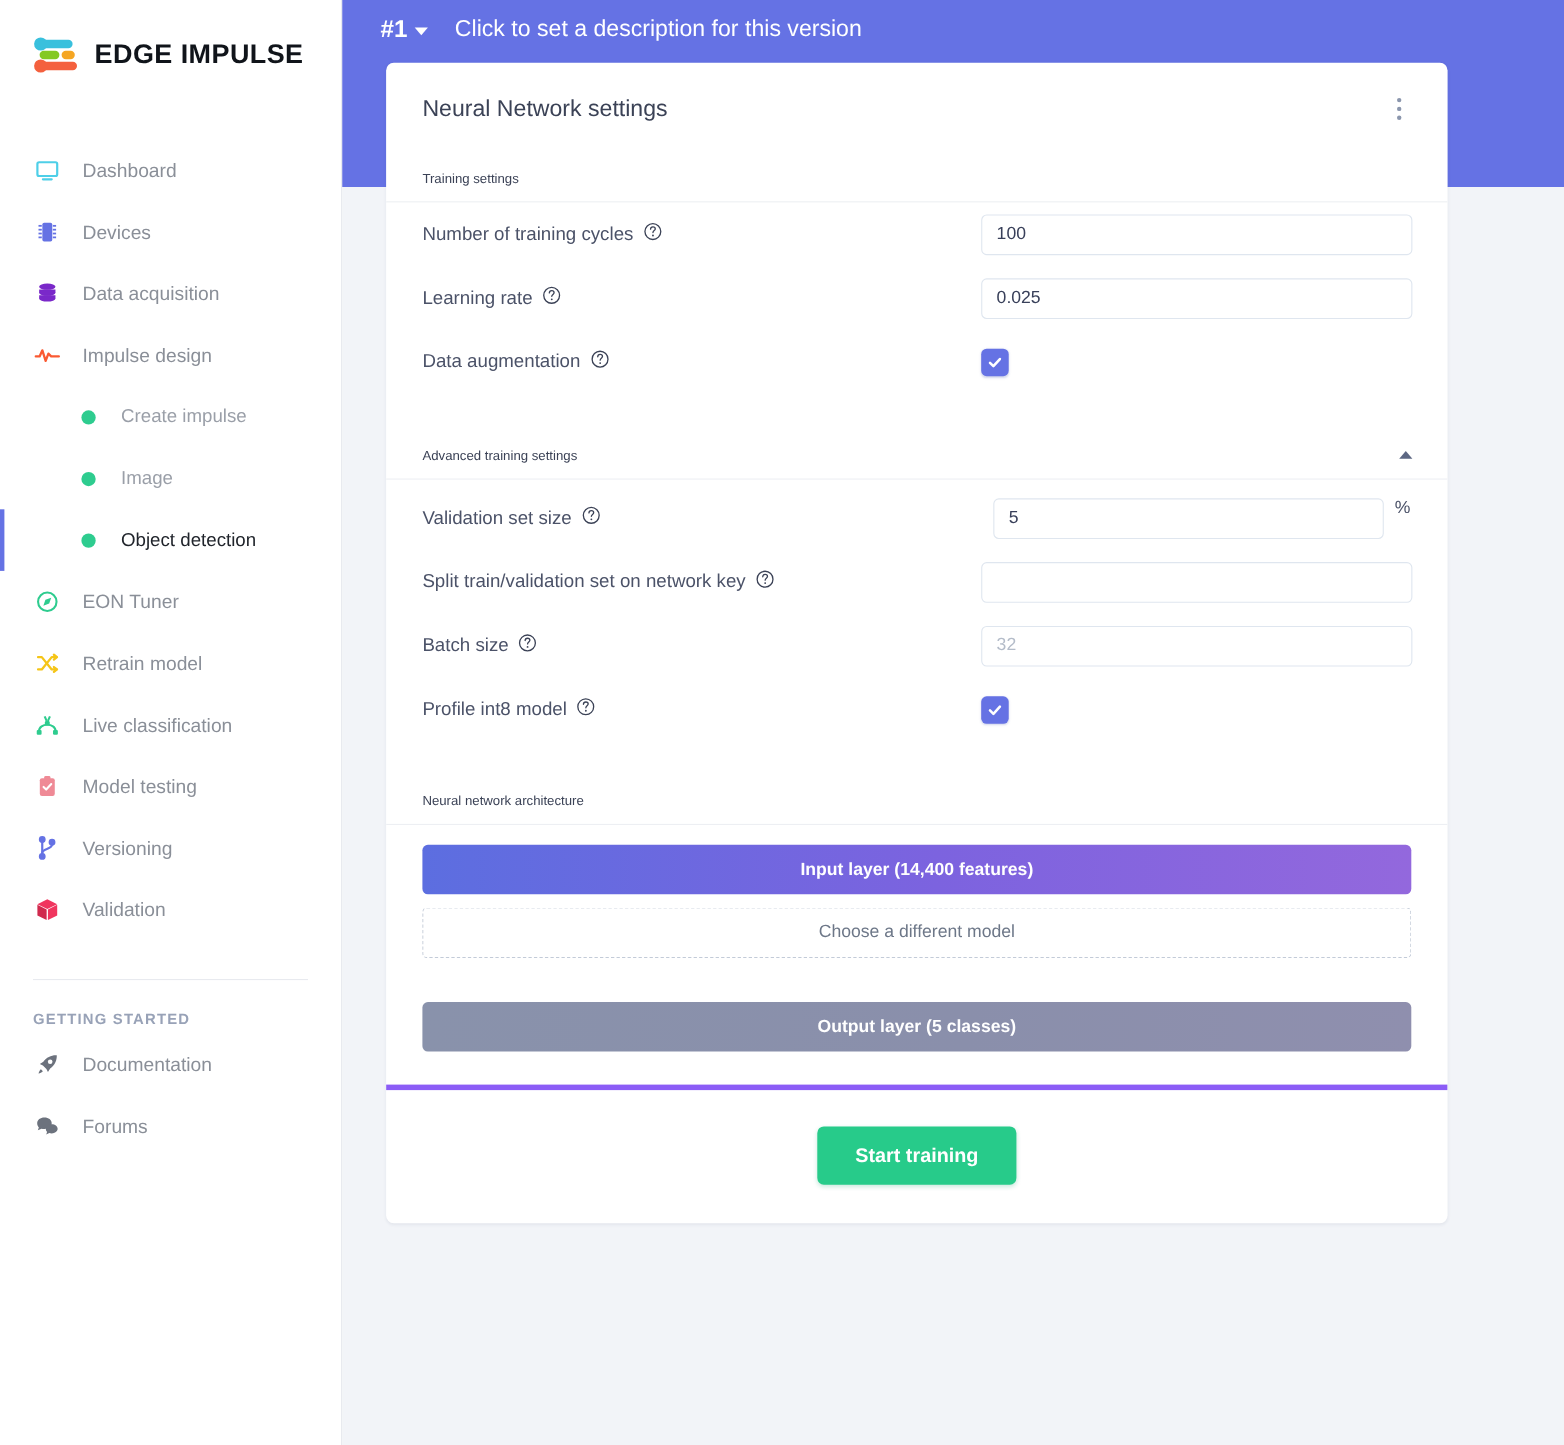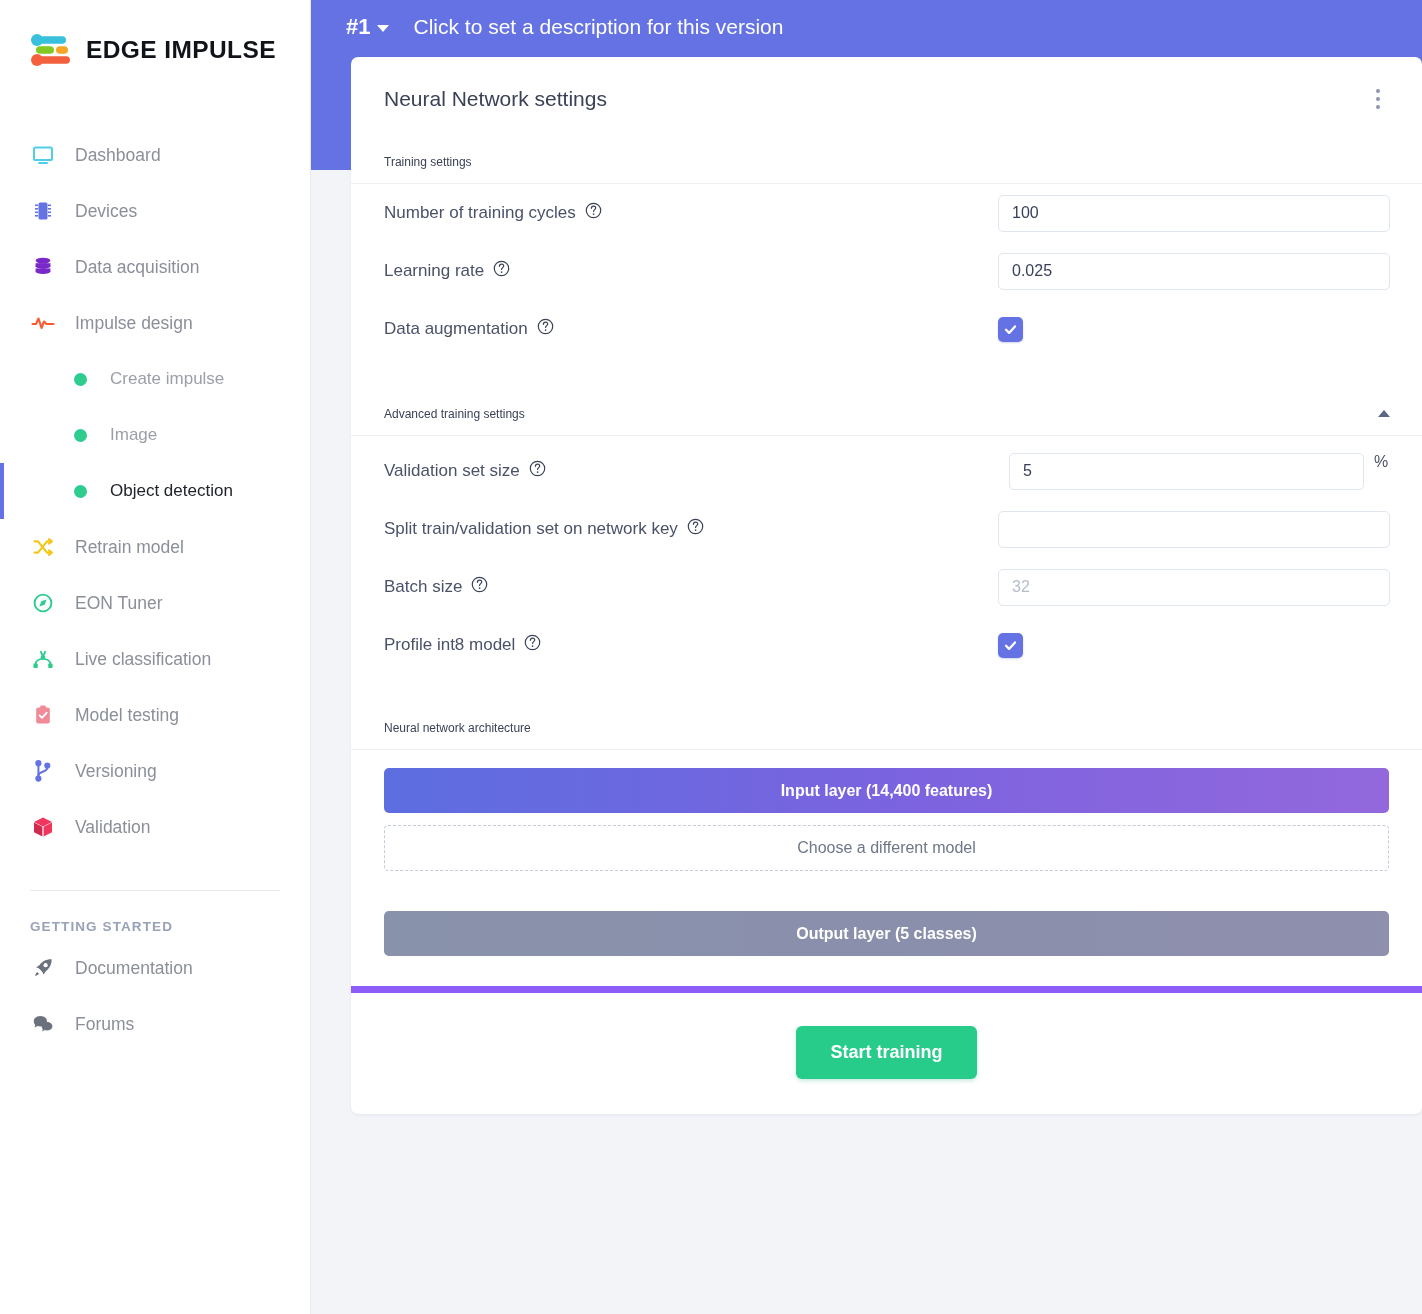--- a/index.html
+++ b/index.html
@@ -69,7 +69,7 @@
 
   
   #card {
-    position: absolute; left: 40px; top: 57px; width: 1071px;
+    position: absolute; left: 40px; top: 57px; width: 965px;
     background: #ffffff;
     border-radius: 7px;
     box-shadow: 0 1px 3px rgba(30,40,80,.07);

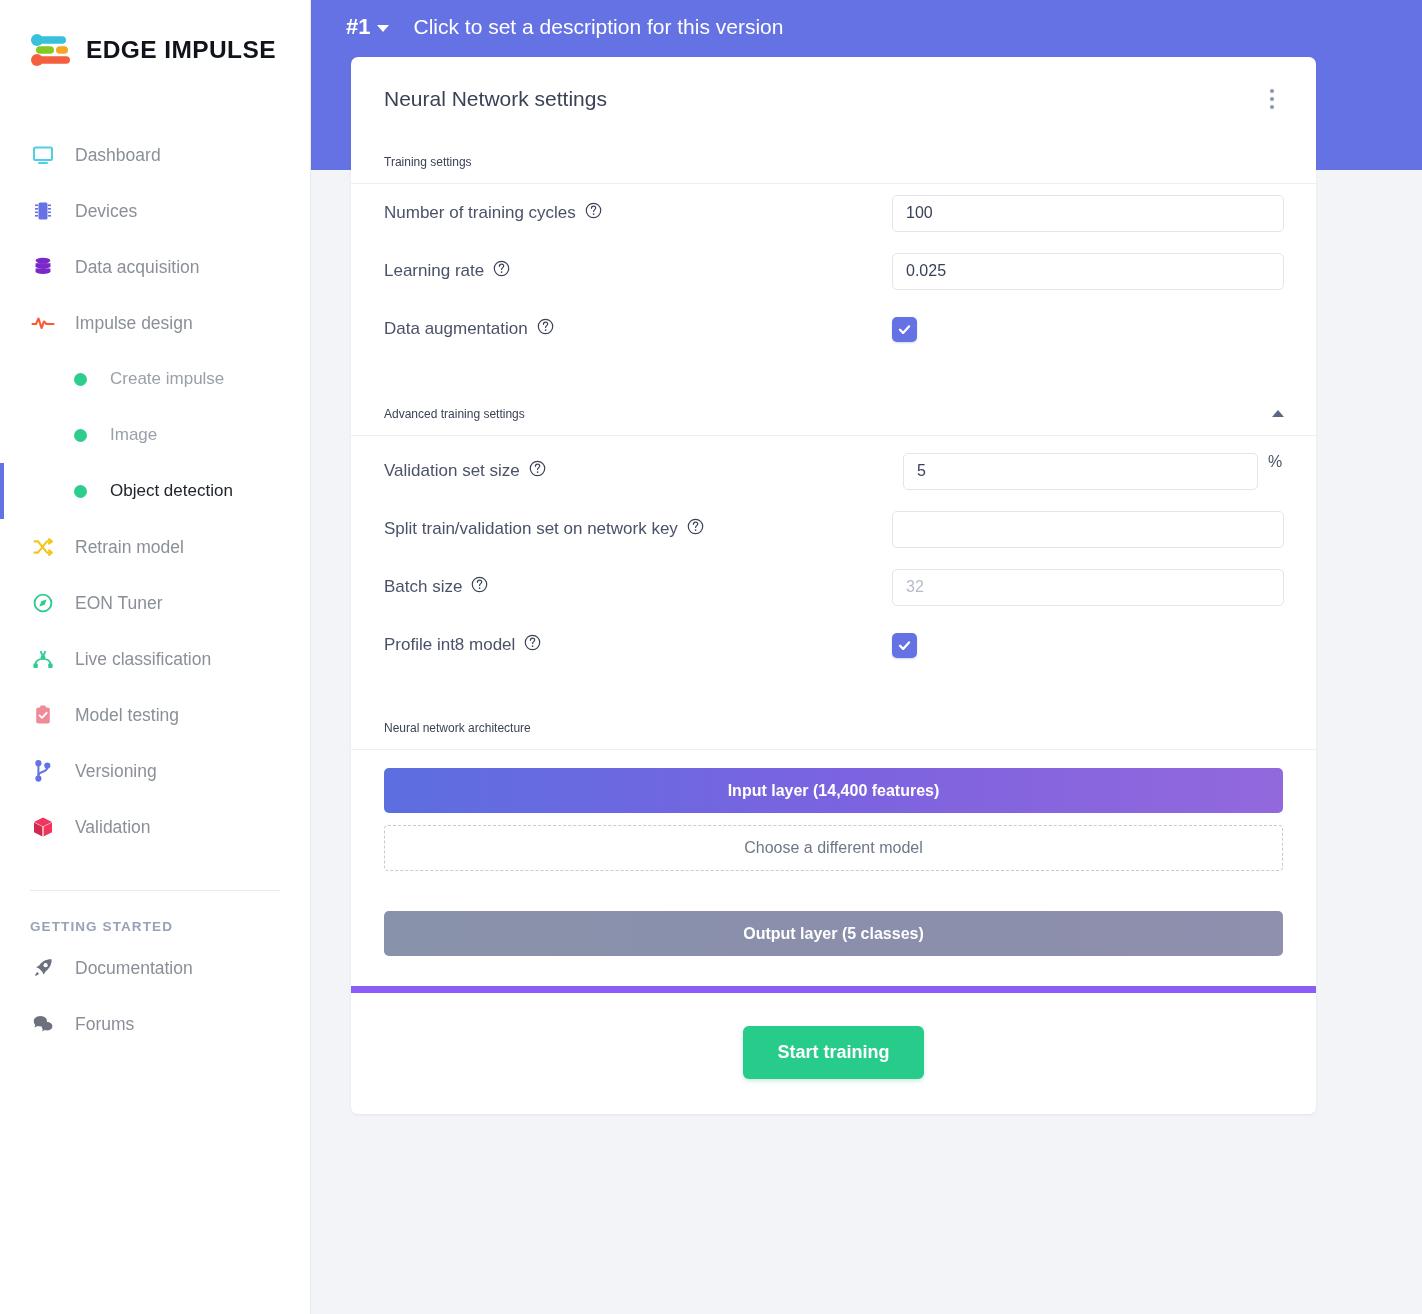--- a/index.html
+++ b/index.html
@@ -254,6 +254,16 @@
 
       <div class="nav-item">
         <span class="nav-icon">
+          <svg width="22" height="22" viewBox="0 0 22 22" fill="none" stroke="#2ecc8f" stroke-width="1.9">
+            <circle cx="11" cy="11" r="8.4"></circle>
+            <path d="M14.6 7.4 L9.3 9.3 L7.4 14.6 L12.7 12.7 Z" fill="#2ecc8f" stroke="none"></path>
+          </svg>
+        </span>
+        <span class="nav-label">EON Tuner</span>
+      </div>
+
+      <div class="nav-item">
+        <span class="nav-icon">
           <svg width="22" height="22" viewBox="0 0 22 22" fill="none" stroke="#f5c518" stroke-width="2.1" stroke-linecap="round" stroke-linejoin="round">
             <path d="M2.6 5.4 H6 L15 16.6 H19.4"></path>
             <path d="M2.6 16.6 H6 L15 5.4 H19.4"></path>
@@ -262,16 +272,6 @@
           </svg>
         </span>
         <span class="nav-label">Retrain model</span>
-      </div>
-
-      <div class="nav-item">
-        <span class="nav-icon">
-          <svg width="22" height="22" viewBox="0 0 22 22" fill="none" stroke="#2ecc8f" stroke-width="1.9">
-            <circle cx="11" cy="11" r="8.4"></circle>
-            <path d="M14.6 7.4 L9.3 9.3 L7.4 14.6 L12.7 12.7 Z" fill="#2ecc8f" stroke="none"></path>
-          </svg>
-        </span>
-        <span class="nav-label">EON Tuner</span>
       </div>
 
       <div class="nav-item">

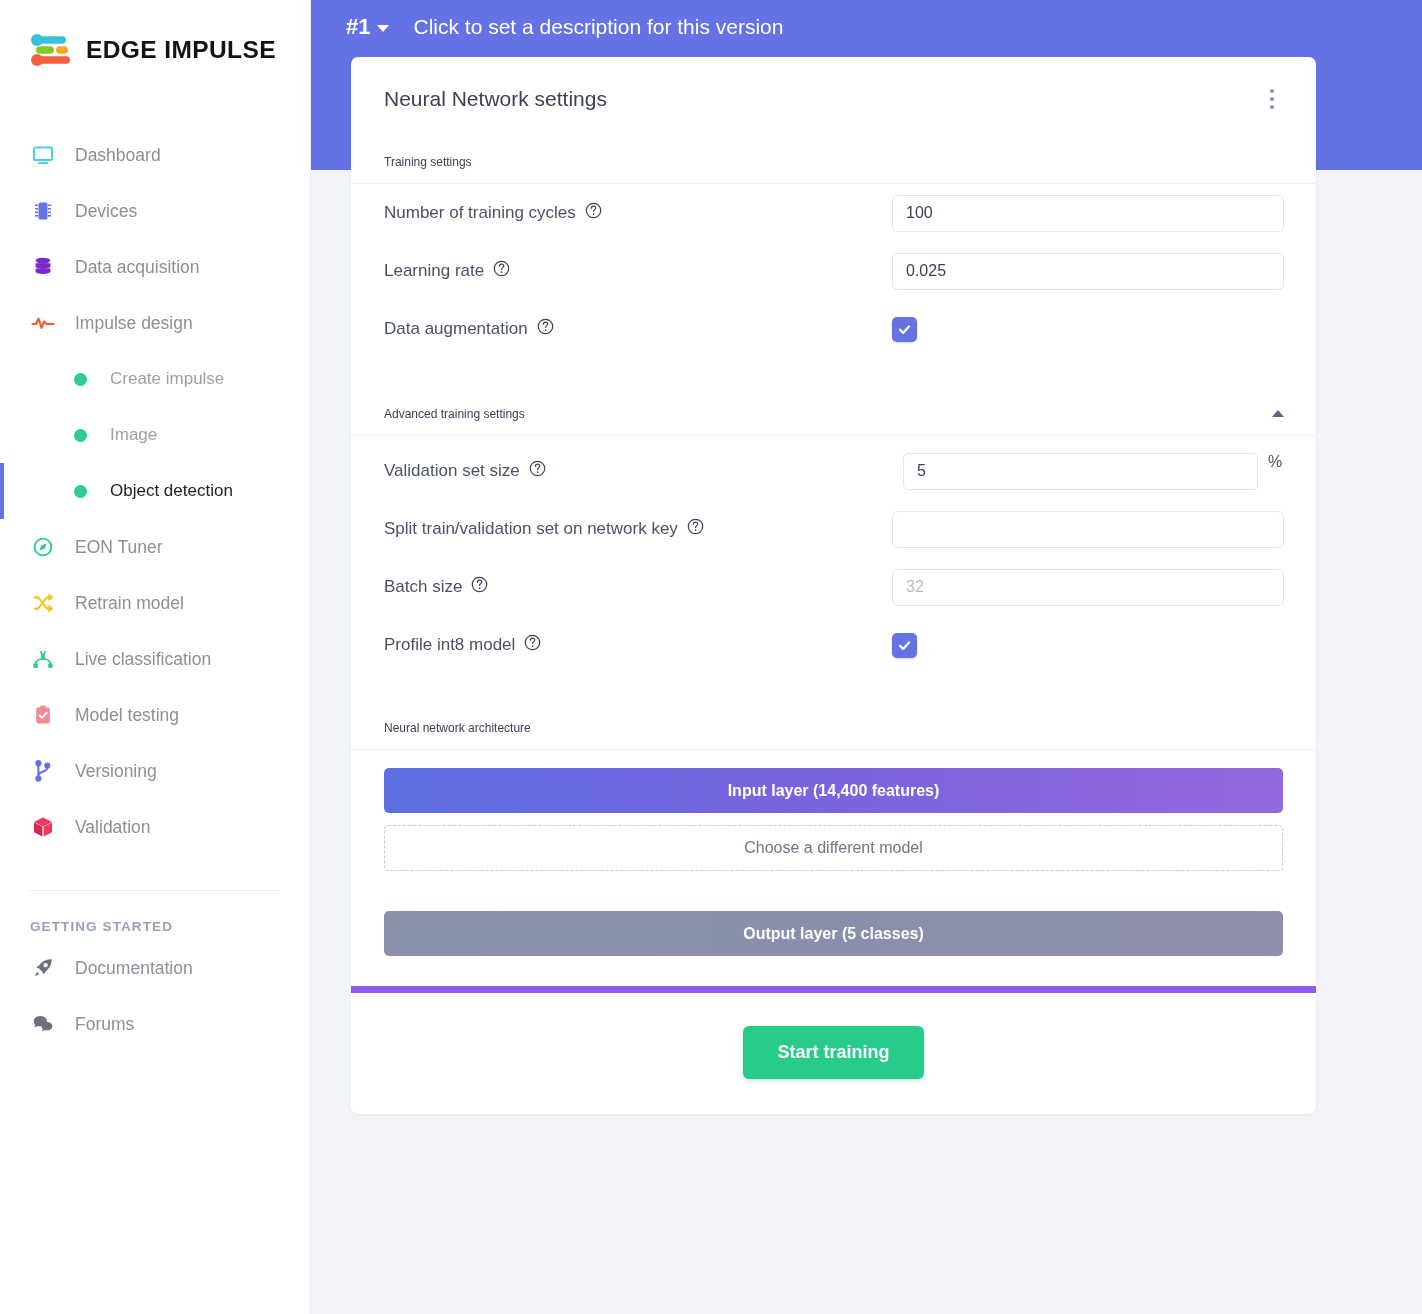--- a/index.html
+++ b/index.html
@@ -152,7 +152,7 @@
   }
 
   .train-wrap {
-    border-top: 7px solid #8b5cf6;
+    border-top: 5px solid #8b5cf6;
     padding: 33px 0 35px 0;
     display: flex; justify-content: center;
   }

